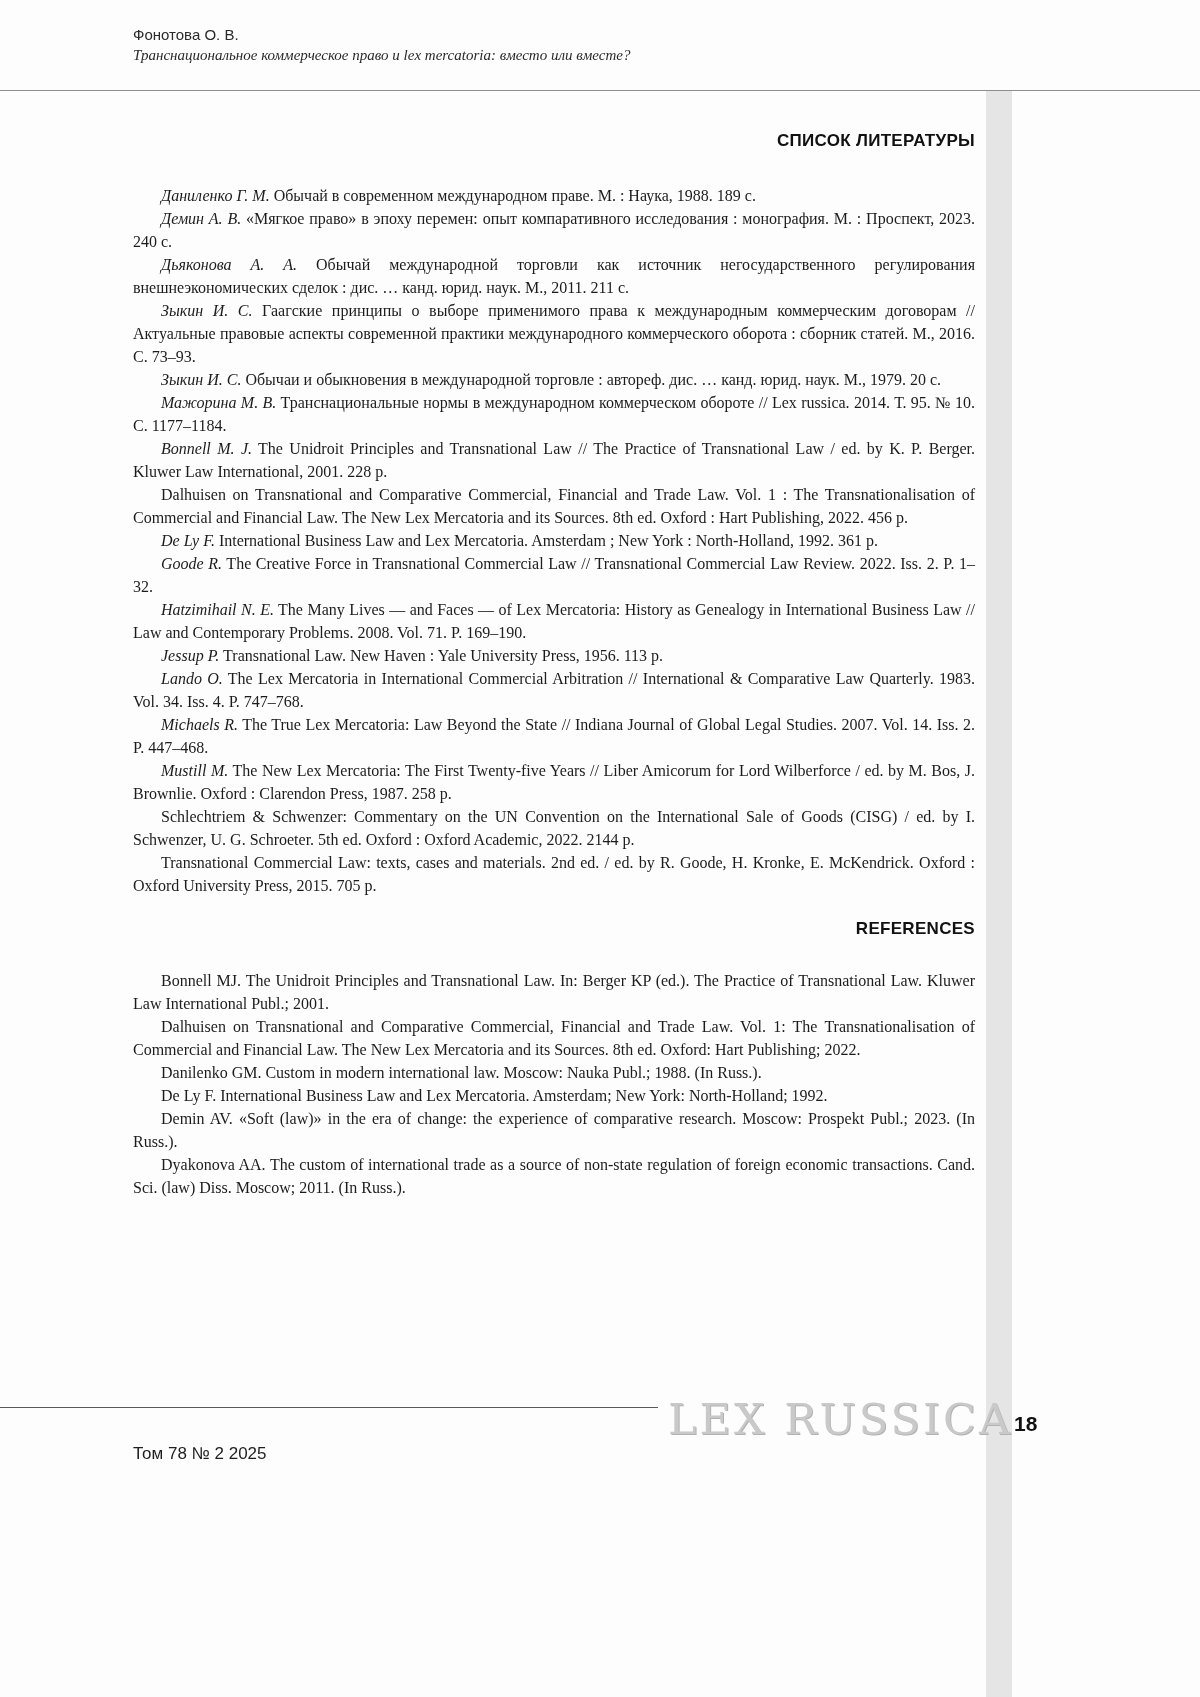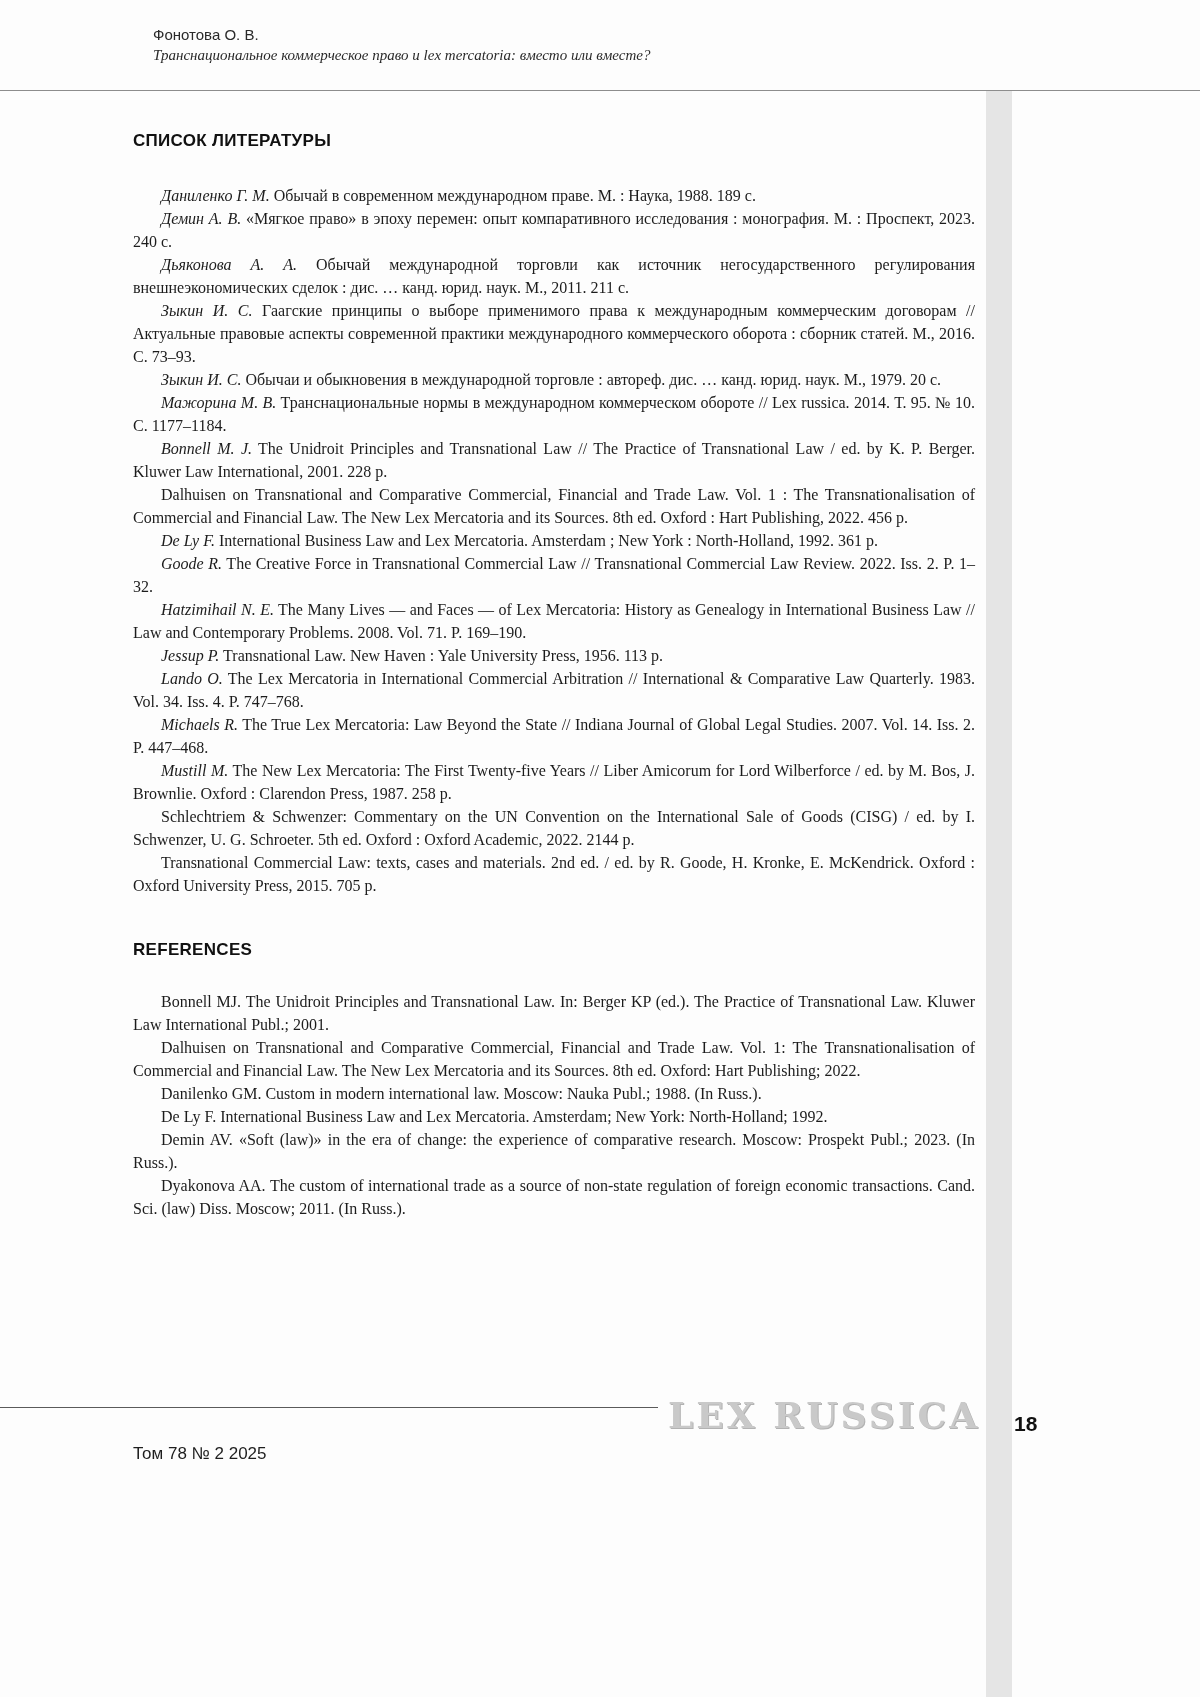--- a/index.html
+++ b/index.html
@@ -22,7 +22,6 @@
     left: 133px;
     top: 26px;
     width: 840px;
-    margin-left: 20px;
   }
   .rh-author {
     font-family: "Liberation Sans", sans-serif;

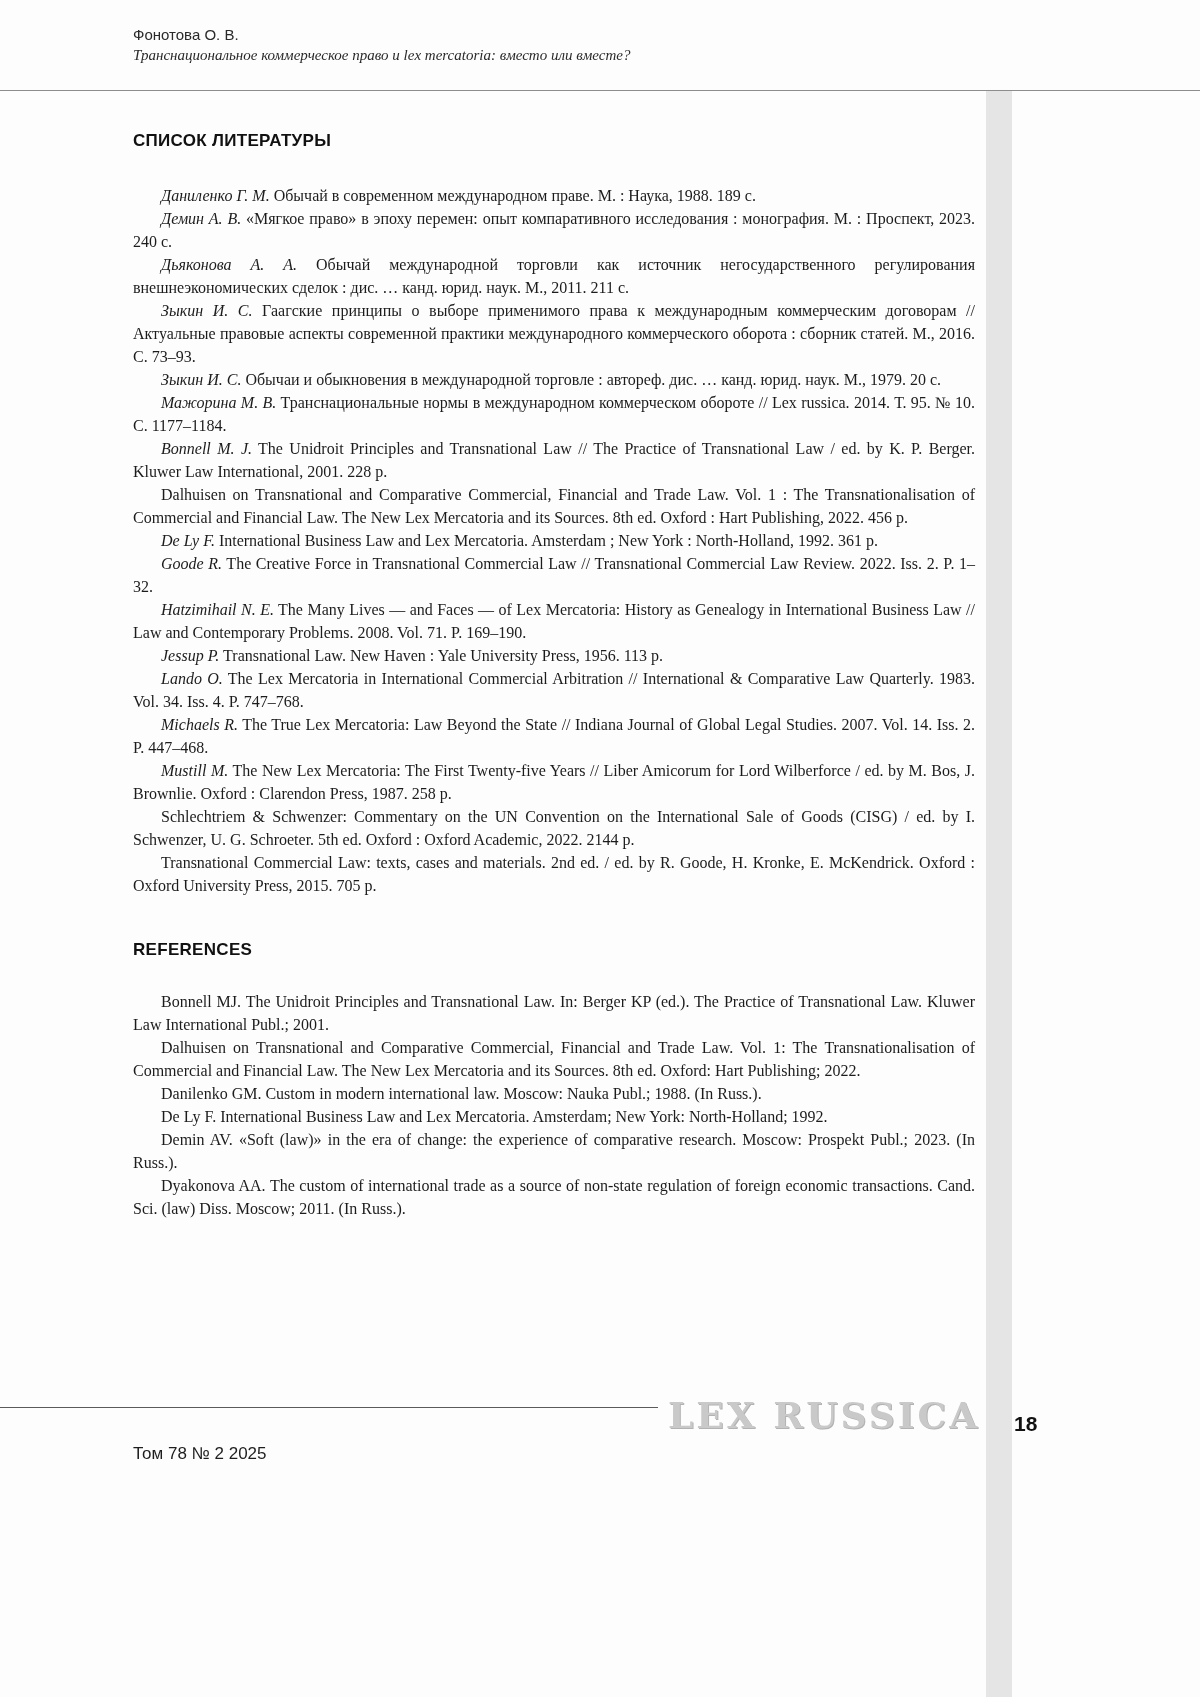--- a/index.html
+++ b/index.html
@@ -58,7 +58,7 @@
     width: 842px;
   }
   .section-heading {
-    text-align: left;
+    text-align: right;
     font-family: "Liberation Sans", sans-serif;
     font-weight: bold;
     font-size: 17px;

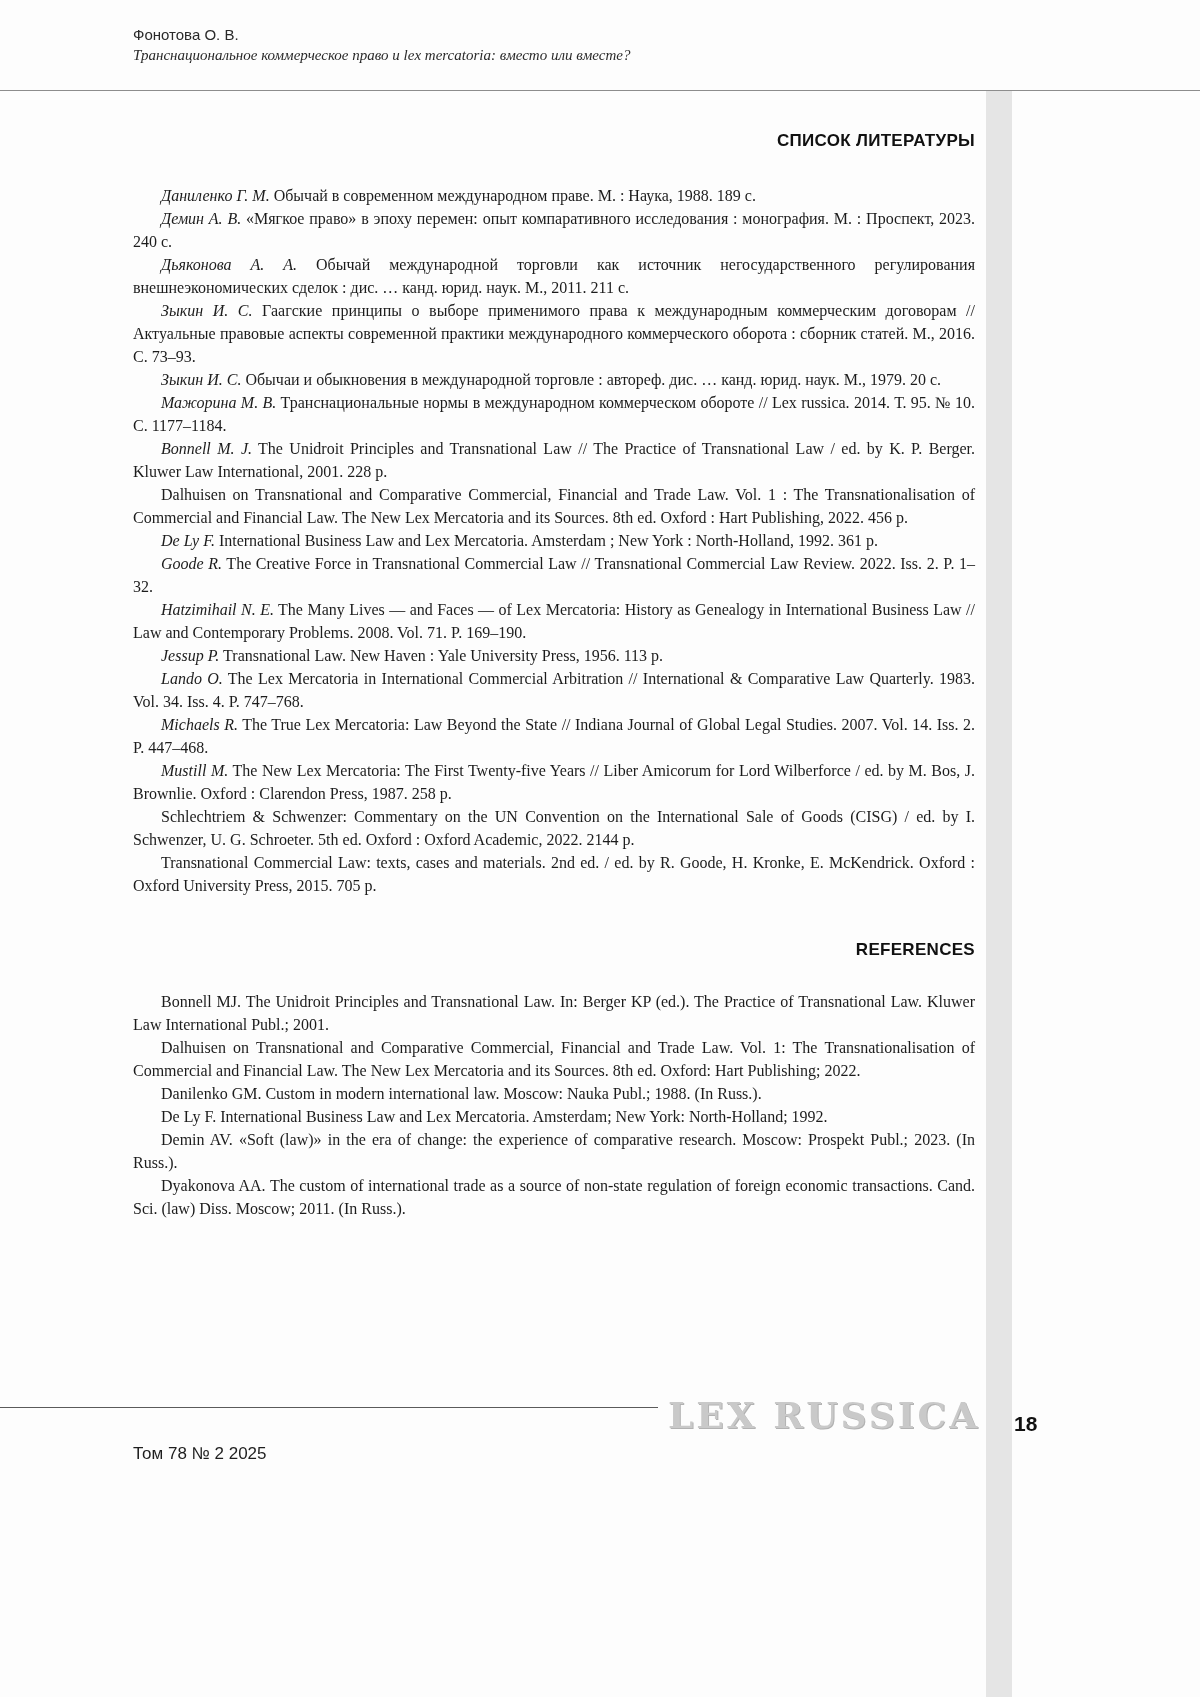--- a/index.html
+++ b/index.html
@@ -67,7 +67,7 @@
     margin: 0 0 33px 0;
   }
   .section-heading.refs {
-    margin-top: 43px;
+    margin-top: 22px;
     margin-bottom: 30px;
   }
   .entries p {

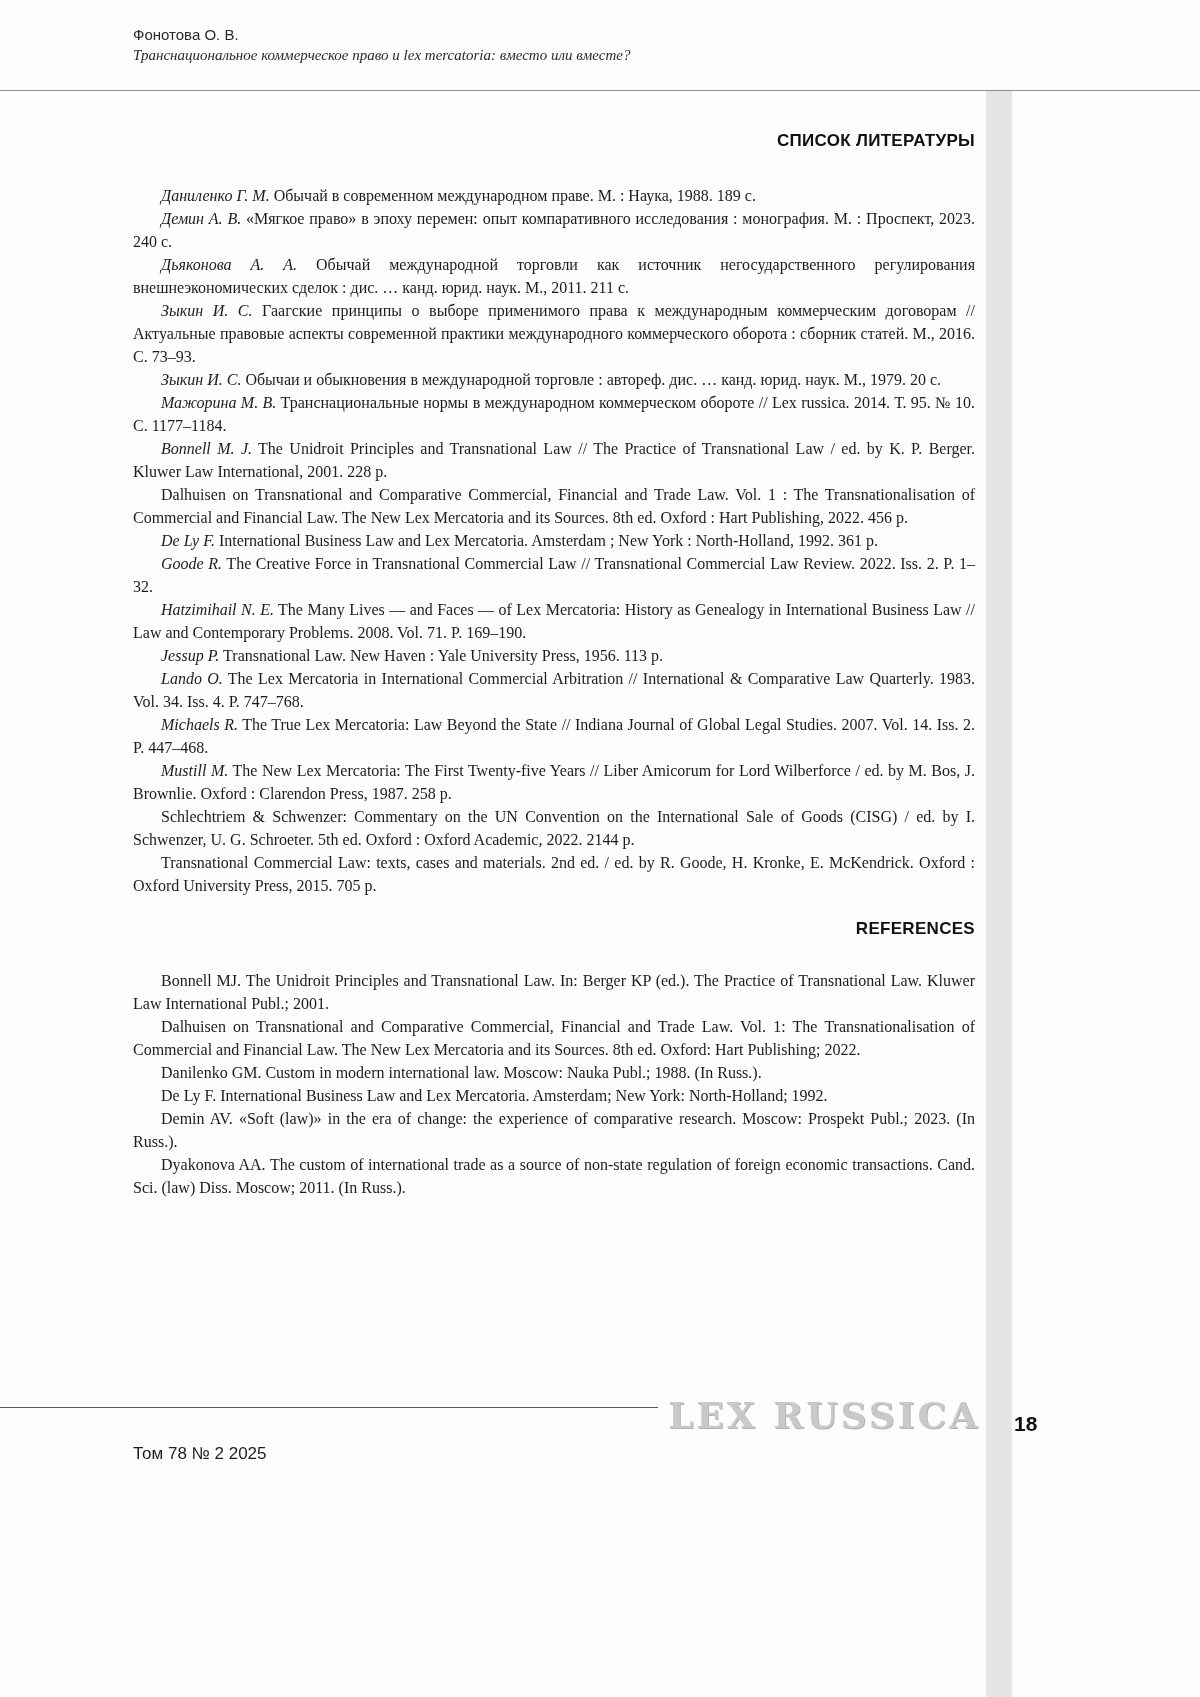--- a/index.html
+++ b/index.html
@@ -104,8 +104,8 @@
     left: 668px;
     top: 1394px;
     font-family: "DejaVu Serif", serif;
-    font-weight: 700;
-    font-size: 36px;
+    font-weight: 400;
+    font-size: 43px;
     letter-spacing: 3px;
     color: #c9c9c9;
     text-shadow: 1px 1px 0 #b2b2b2;

